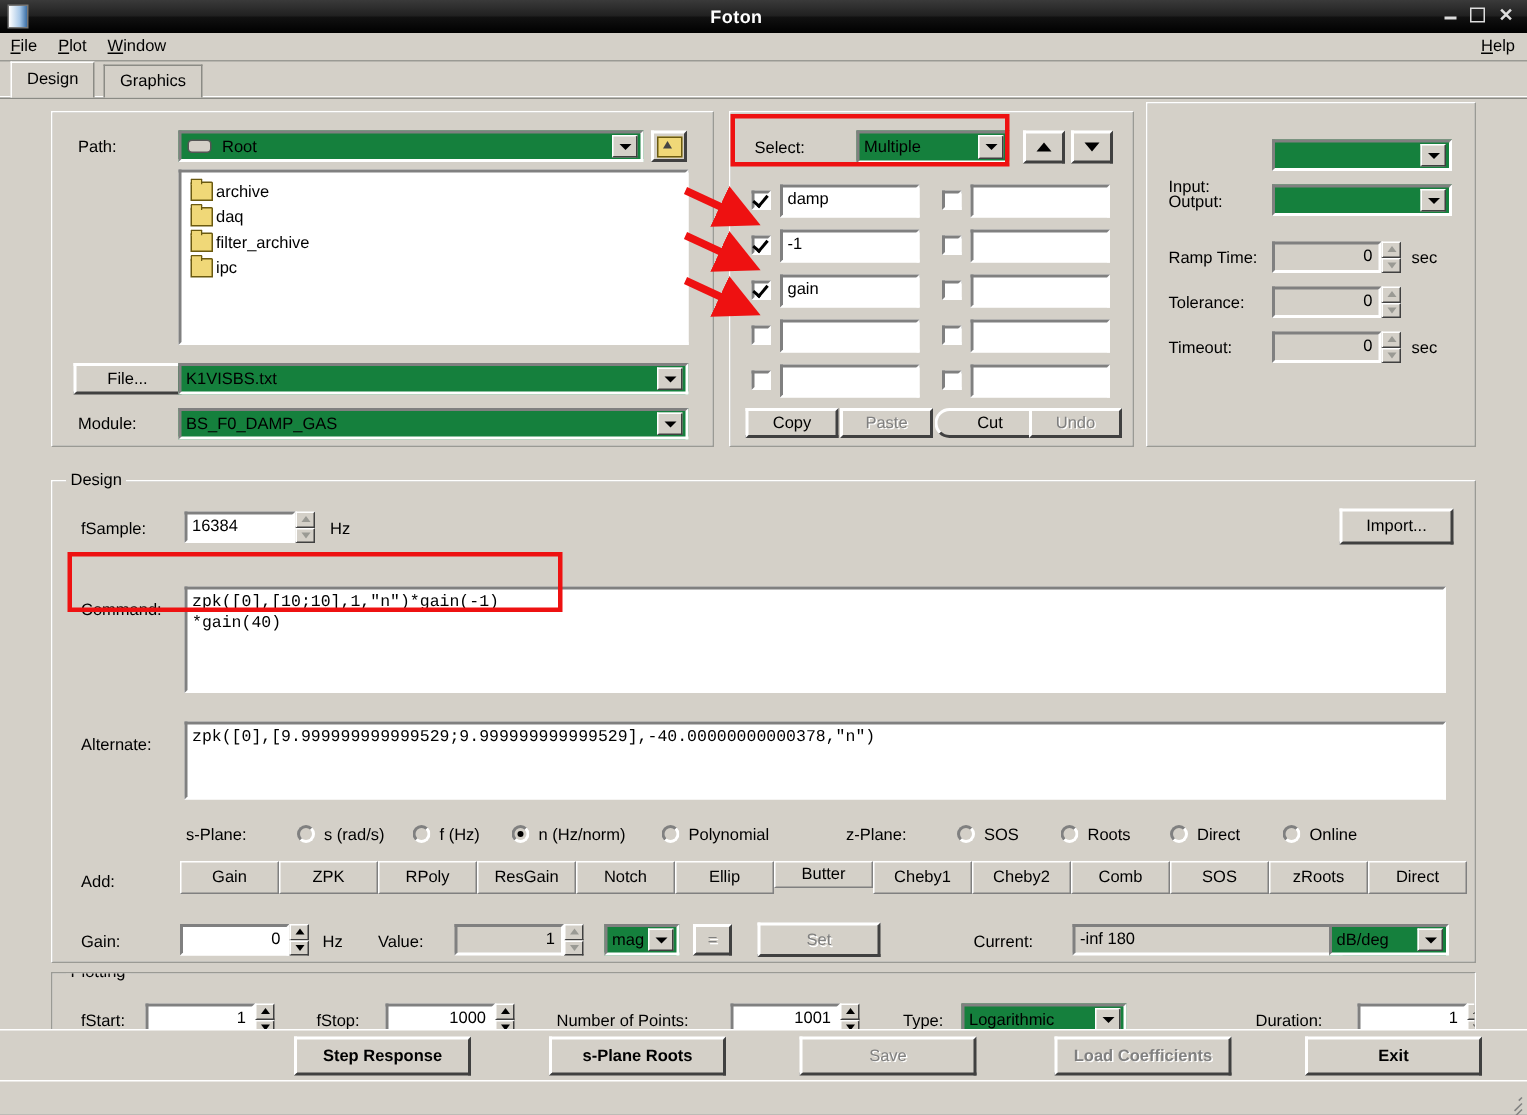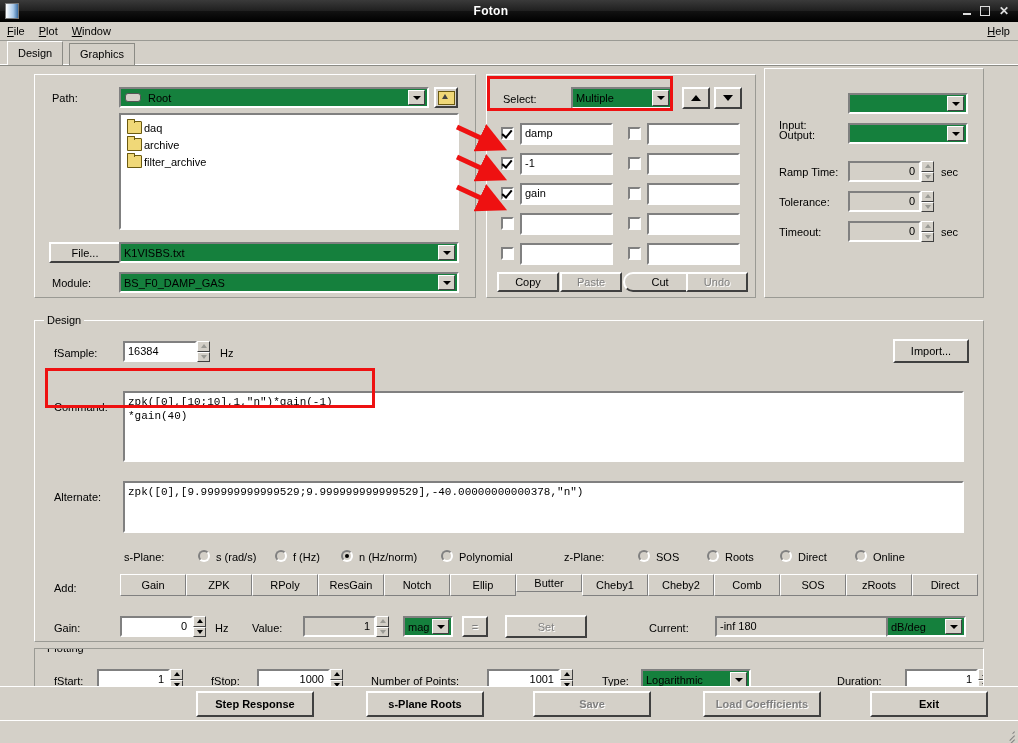--- a/index.html
+++ b/index.html
@@ -168,11 +168,11 @@
         <div class="listbox" style="left:84px;top:38px;width:340px;height:117px;">
           <div class="li">
               <span class="folder"></span>
-              <span>daq</span>
+              <span>archive</span>
             </div>
           <div class="li">
               <span class="folder"></span>
-              <span>archive</span>
+              <span>daq</span>
             </div>
           <div class="li">
               <span class="folder"></span>

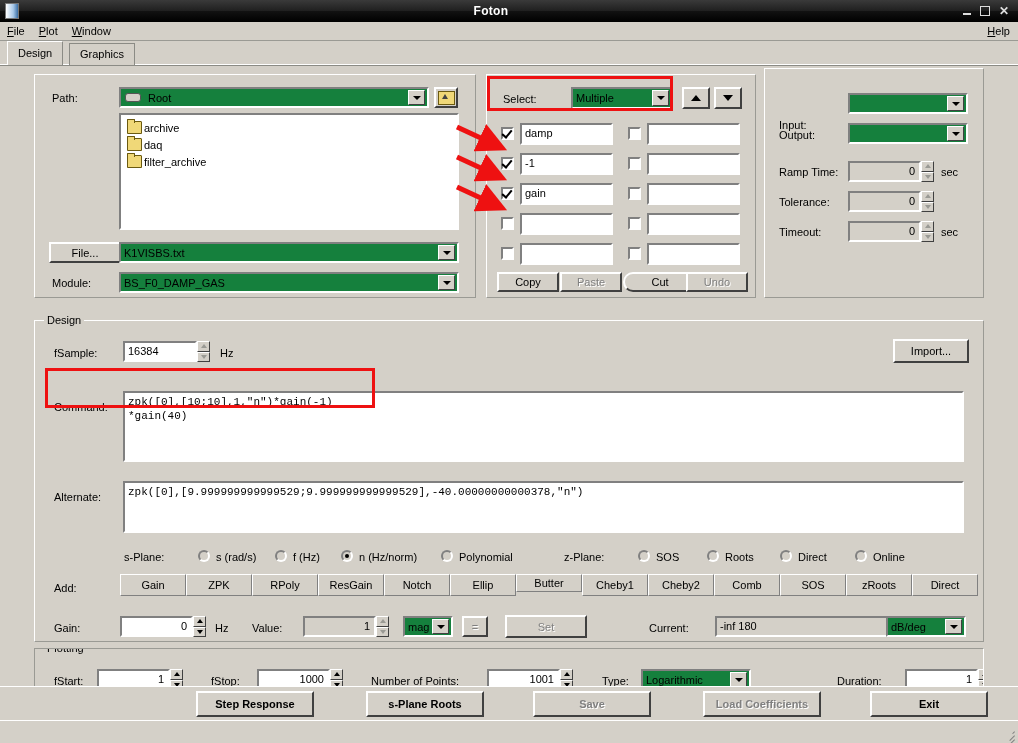--- a/index.html
+++ b/index.html
@@ -178,6 +178,10 @@
               <span class="folder"></span>
               <span>filter_archive</span>
             </div>
+          <div class="li">
+              <span class="folder"></span>
+              <span>ipc</span>
+            </div>
         </div>
 
         <div class="btn" style="left:14px;top:167px;width:72px;height:21px;">File...</div>

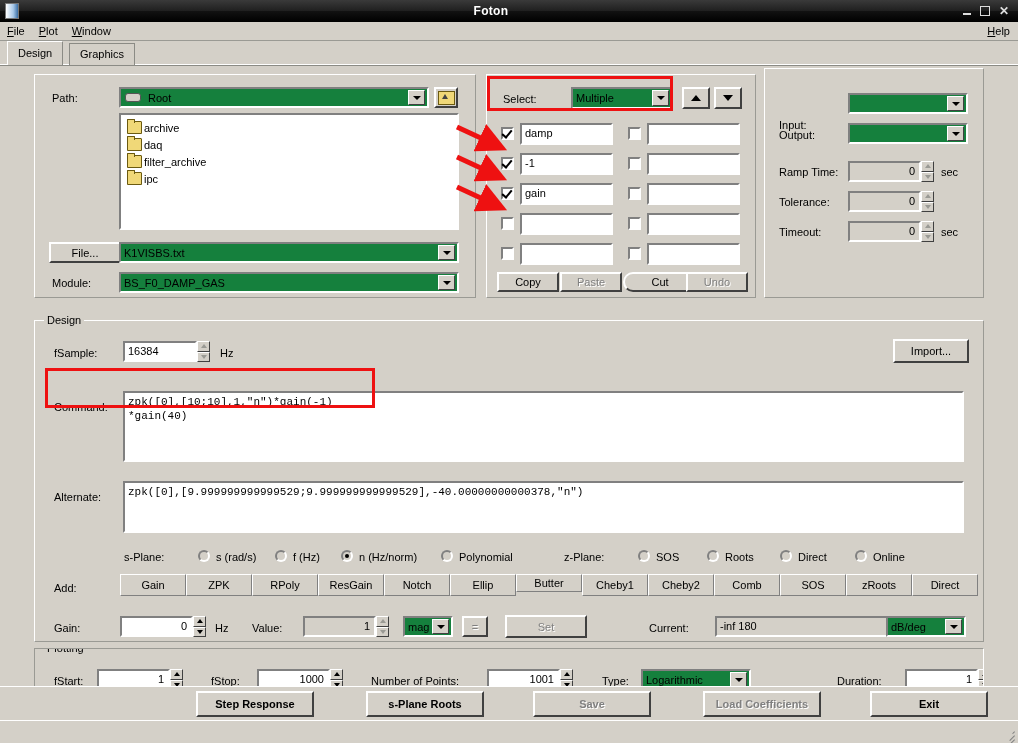--- a/index.html
+++ b/index.html
@@ -463,7 +463,7 @@
     <div style="position:absolute;left:0;top:664px;width:1018px;height:35px;background:#d4d0c8;border-top:1px solid #fff;"></div>
     <div class="btn" style="left:196px;top:669px;width:118px;height:26px;font-weight:bold;justify-content:center;">Step Response</div>
     <div class="btn" style="left:366px;top:669px;width:118px;height:26px;font-weight:bold;">s-Plane Roots</div>
-    <div class="btn dis" style="left:533px;top:669px;width:118px;height:26px;font-weight:bold;">Save</div>
+    <div class="btn dis" style="left:533px;top:669px;width:118px;height:26px;font-weight:normal;">Save</div>
     <div class="btn dis" style="left:703px;top:669px;width:118px;height:26px;font-weight:bold;">Load Coefficients</div>
     <div class="btn" style="left:870px;top:669px;width:118px;height:26px;font-weight:bold;">Exit</div>
 

